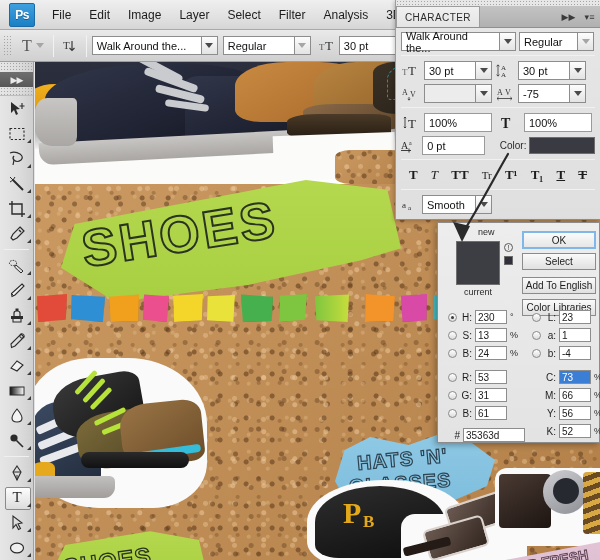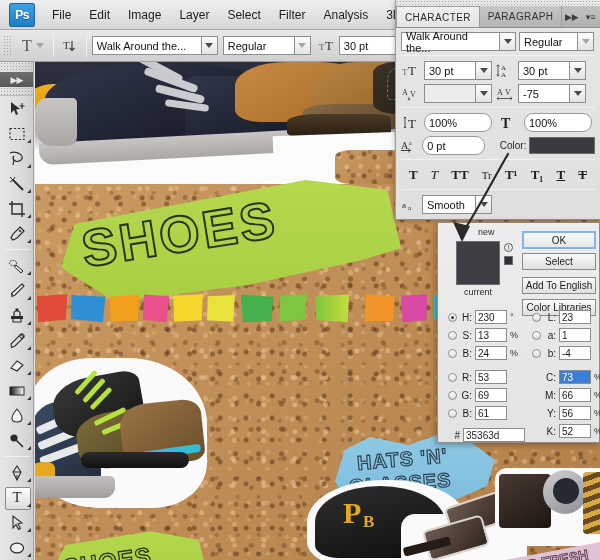--- a/index.html
+++ b/index.html
@@ -732,7 +732,6 @@
     <div id="cp-topgrip"></div>
     <div id="cp-tabs">
       <div class="cp-tab active">CHARACTER</div>
-      <div class="cp-tab inactive">PARAGRAPH</div>
       <div id="cp-tabfill"></div>
       <div class="cp-tabbtn">▶▶</div>
       <div class="cp-tabbtn">▾≡</div>

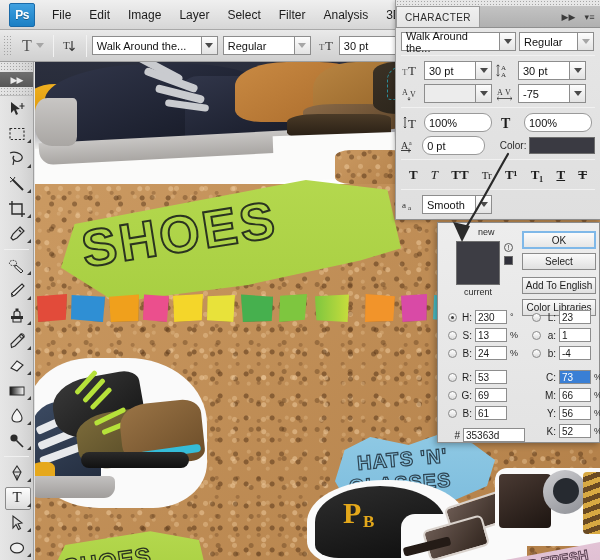--- a/index.html
+++ b/index.html
@@ -80,7 +80,7 @@
     height: 19px; display: flex; align-items: center;
     padding: 0 4px; font-size: 11px; color: #111;
   }
-  .field.flat { border-color: #9a9a9a; border-radius: 9px; }
+  .field.flat { border-color: #9a9a9a; }
   .combo {
     display: flex; align-items: stretch; height: 19px;
   }

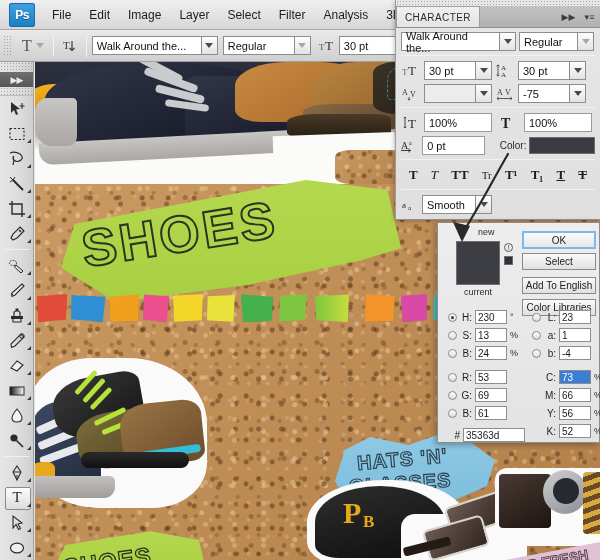--- a/index.html
+++ b/index.html
@@ -923,7 +923,7 @@
         <div class="pk-frow">
           <span class="pk-radio"></span>
           <span class="pk-key">G:</span>
-          <span class="pk-in">69</span>
+          <span class="pk-in">31</span>
         </div>
         <div class="pk-frow">
           <span class="pk-radio"></span>

